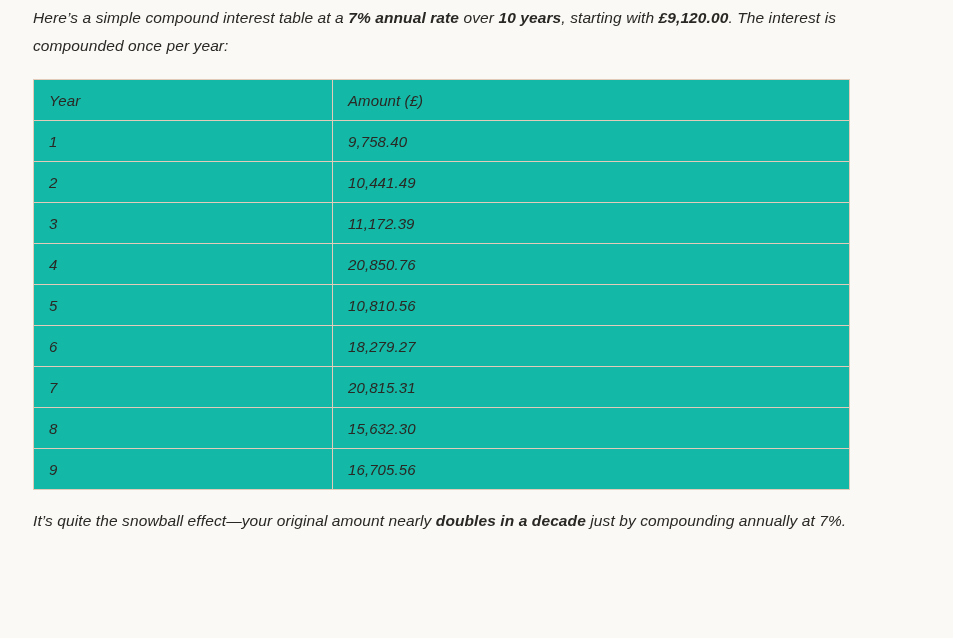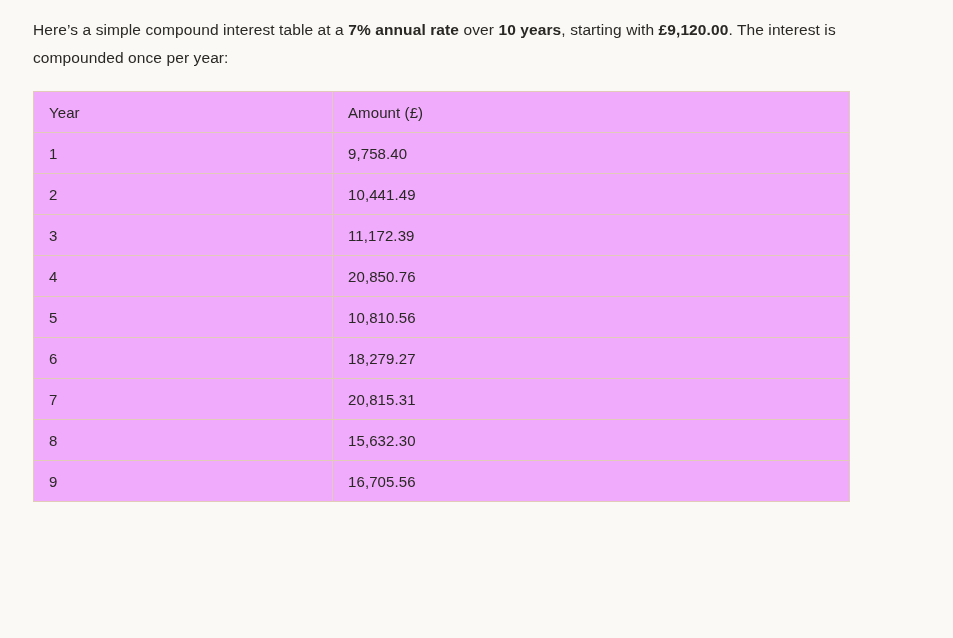--- a/index.html
+++ b/index.html
@@ -14,7 +14,8 @@
     overflow: hidden;
   }
   .content {
-    padding: 16px 33px 0 33px;
+    padding: 4px 33px 0 33px;
+    font-style: italic;
   }
   .para {
     font-size: 15.5px;

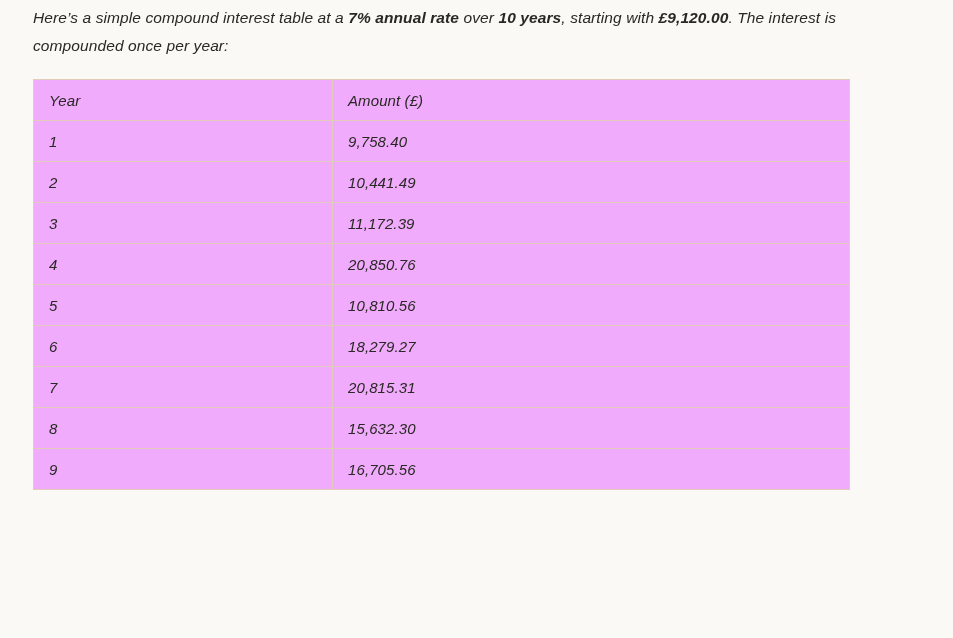--- a/index.html
+++ b/index.html
@@ -31,7 +31,7 @@
     border-collapse: collapse;
     width: 816px;
     table-layout: fixed;
-    background: #f0abfc;
+    background: #14b8a6;
   }
   table.interest-table th,
   table.interest-table td {

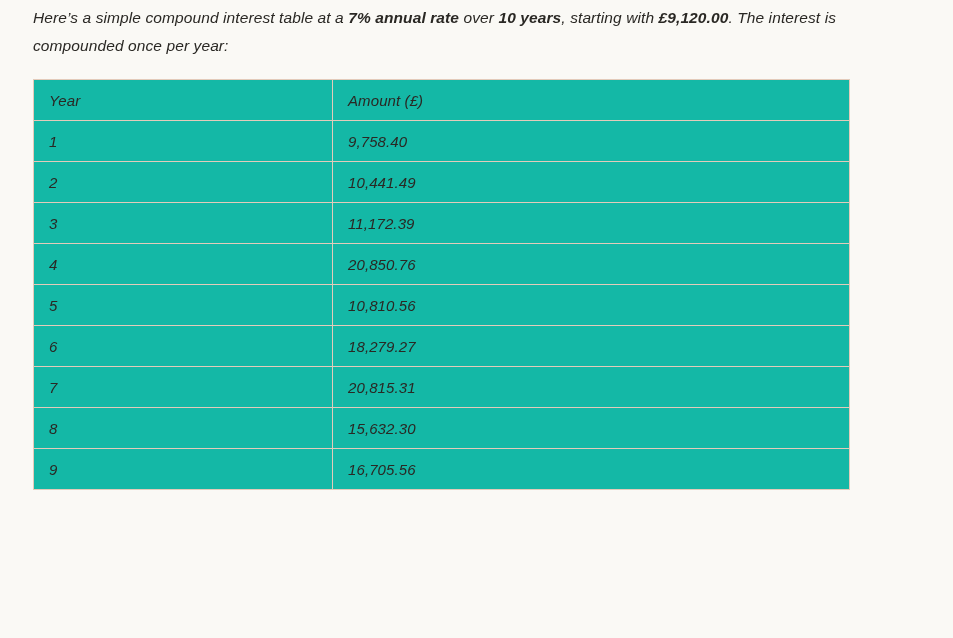--- a/index.html
+++ b/index.html
@@ -106,6 +106,7 @@
       </tbody>
   </table>
 
+  <p class="para outro"><span>It’s quite the snowball effect—your original amount nearly </span><strong>doubles in a decade</strong><span> just by compounding annually at 7%.</span></p>
 
 </div>
 

